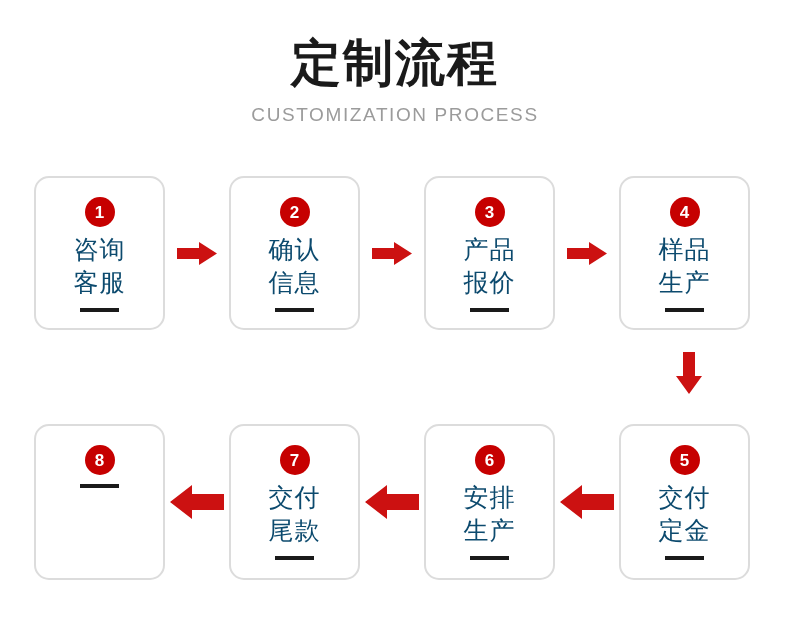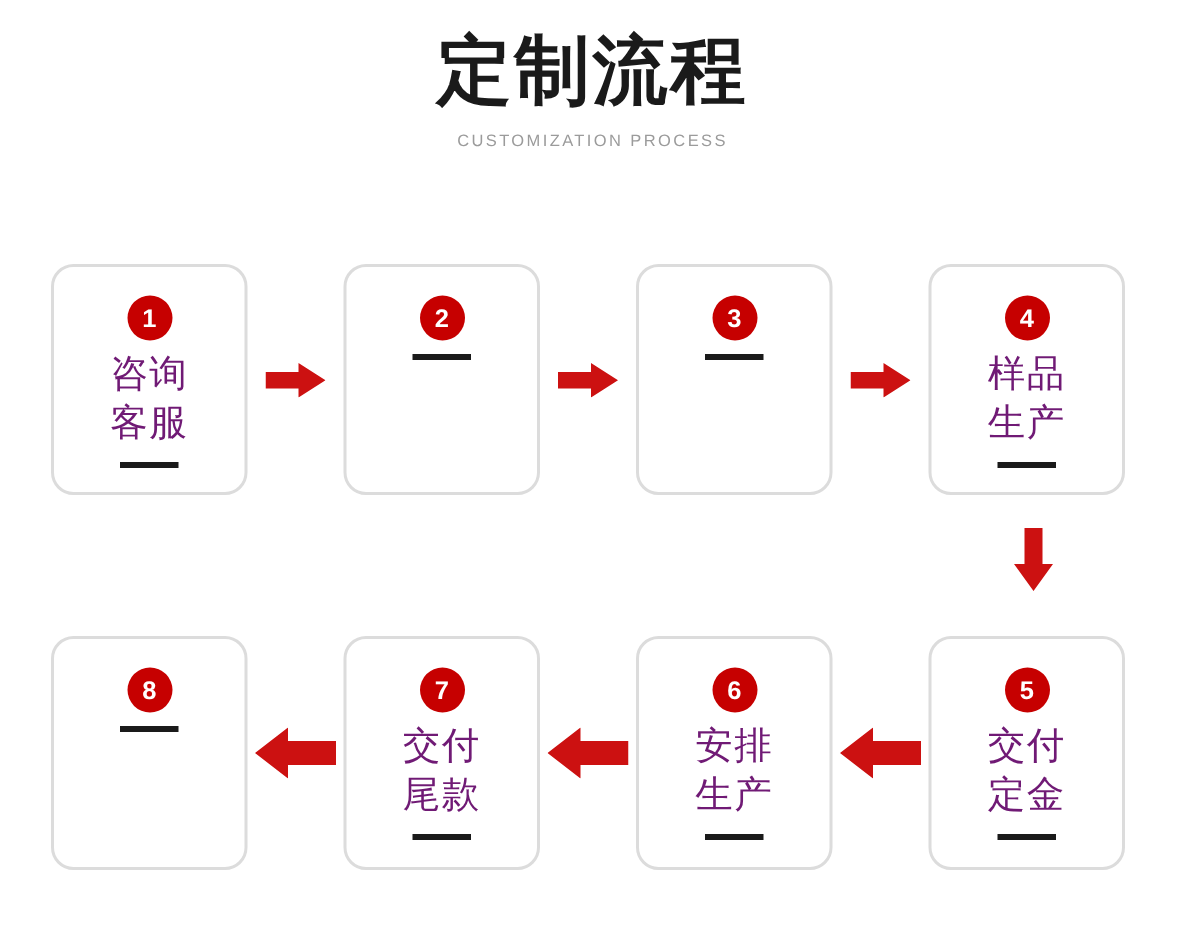--- a/index.html
+++ b/index.html
@@ -22,7 +22,7 @@
     left: 0;
     width: 790px;
     text-align: center;
-    padding-top: 18px;
+    padding-top: 34px;
   }
   .title {
     font-size: 50px;

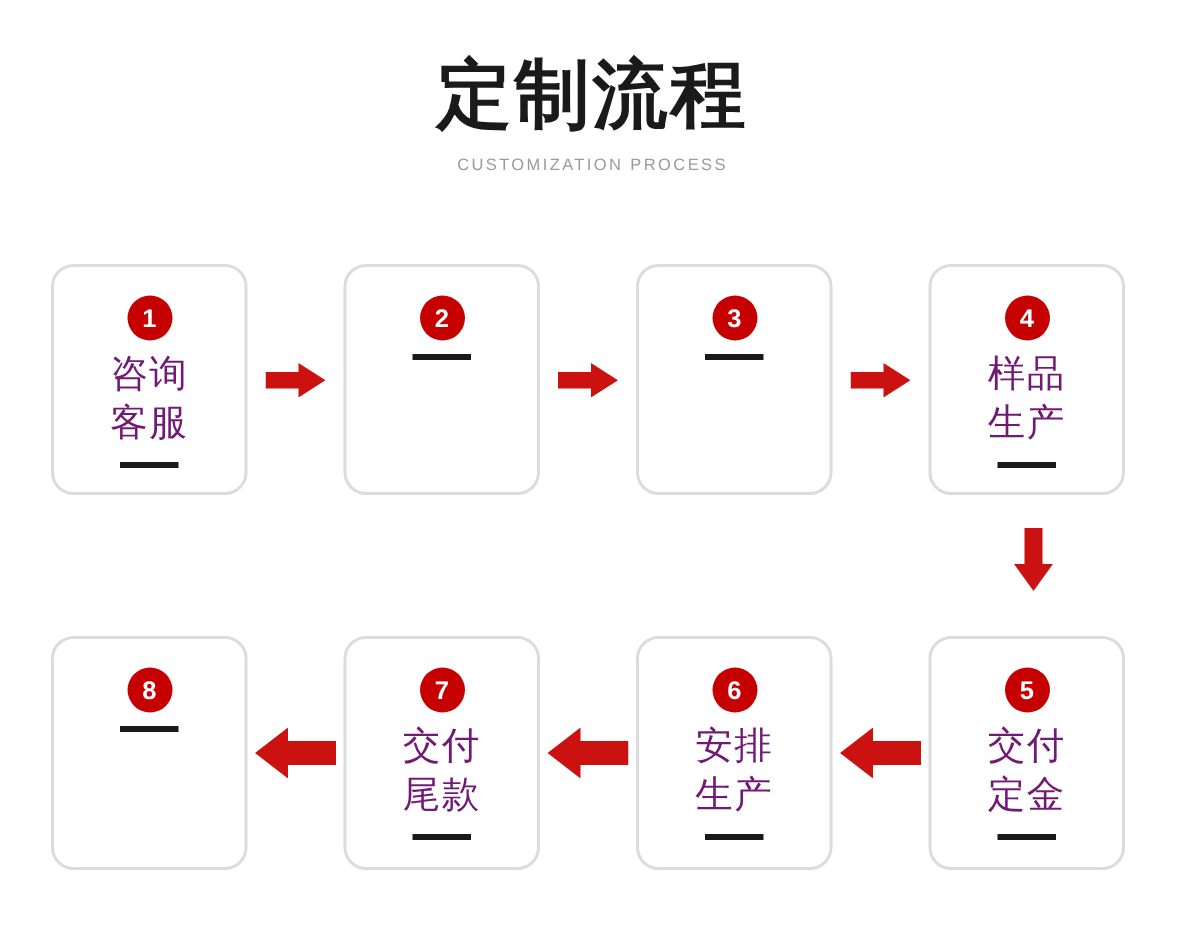--- a/index.html
+++ b/index.html
@@ -33,7 +33,7 @@
     margin: 0;
   }
   .subtitle {
-    font-size: 11px;
+    font-size: 19px;
     color: #9b9b9b;
     letter-spacing: 1.6px;
     margin-top: 12px;

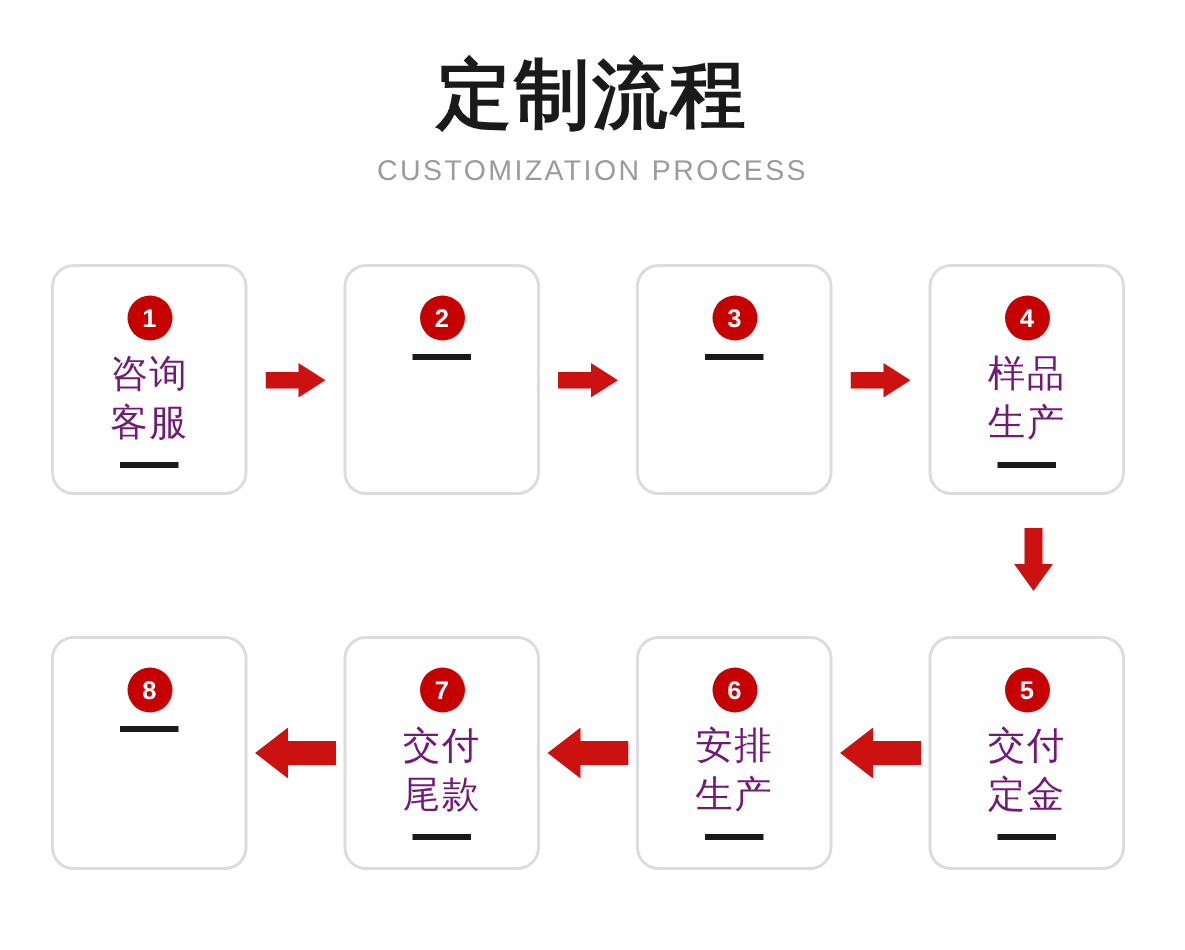--- a/index.html
+++ b/index.html
@@ -95,7 +95,7 @@
   .step-label {
     margin-top: 6px;
     font-size: 25px;
-    color: #701a75;
+    color: #0c4a6e;
     line-height: 1.32;
     text-align: center;
     letter-spacing: 1px;

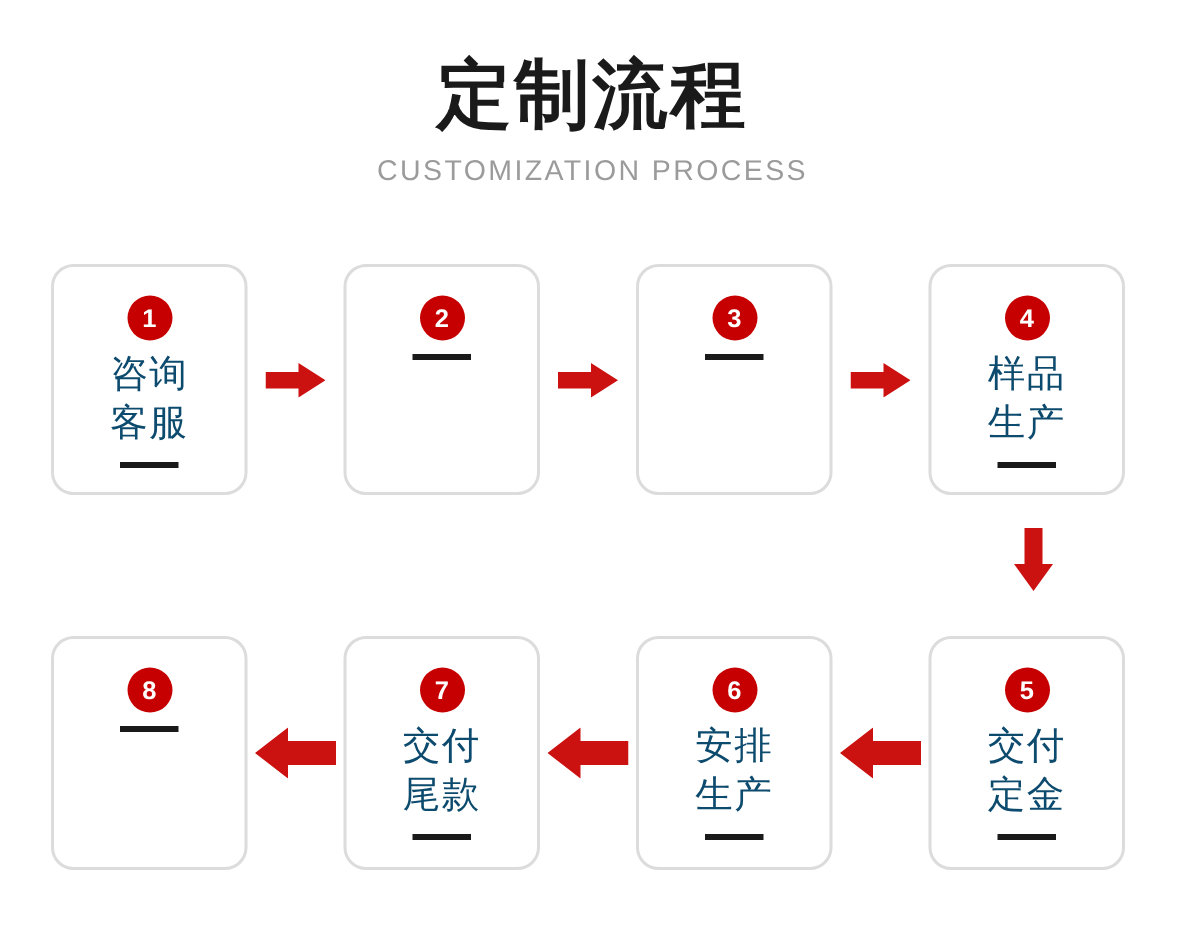--- a/index.html
+++ b/index.html
@@ -166,6 +166,10 @@
 
     <div class="step">
       <div class="badge">2</div>
+      <div class="step-label">
+        <span>确认</span>
+        <span class="l2">信息</span>
+      </div>
       <div class="rule"></div>
     </div>
 

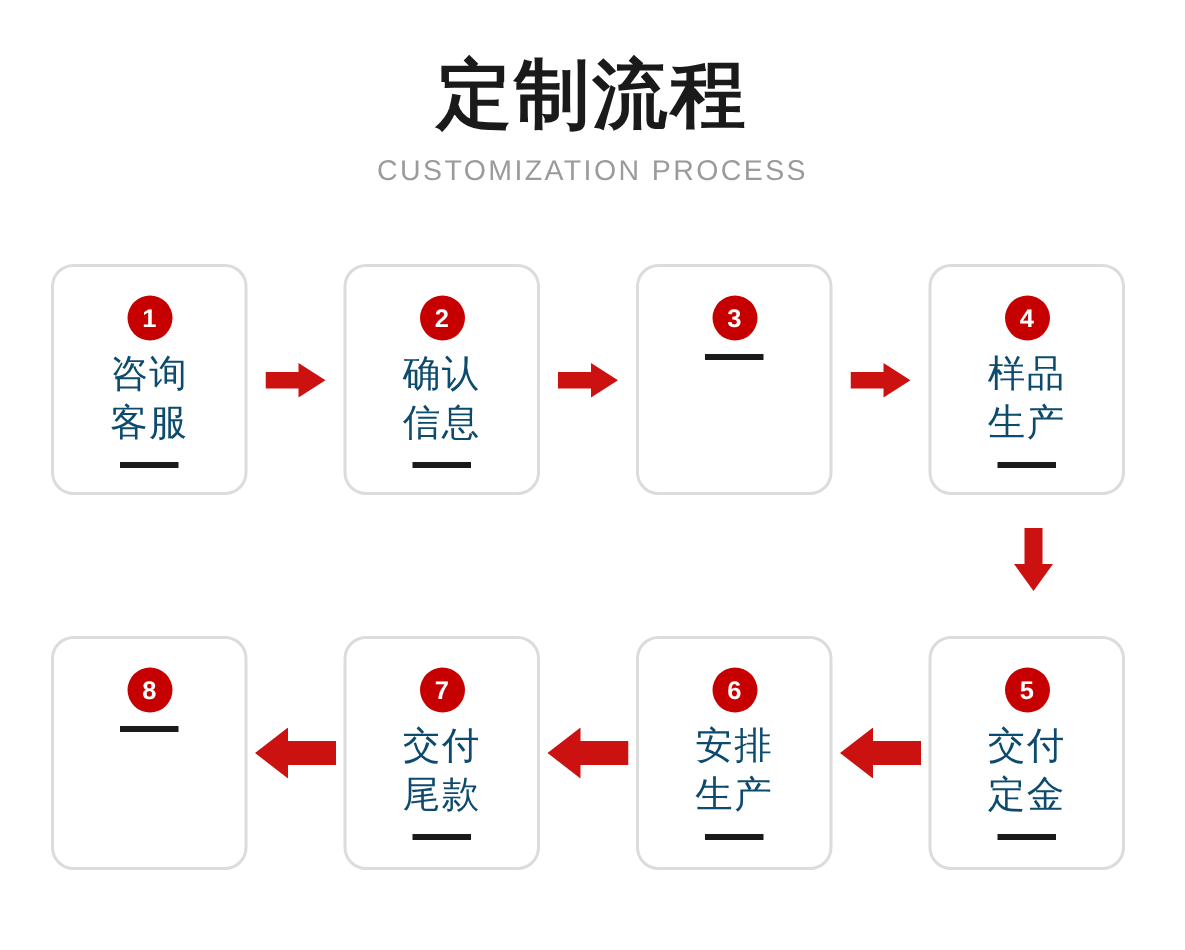--- a/index.html
+++ b/index.html
@@ -181,6 +181,10 @@
 
     <div class="step">
       <div class="badge">3</div>
+      <div class="step-label">
+        <span>产品</span>
+        <span class="l2">报价</span>
+      </div>
       <div class="rule"></div>
     </div>
 

